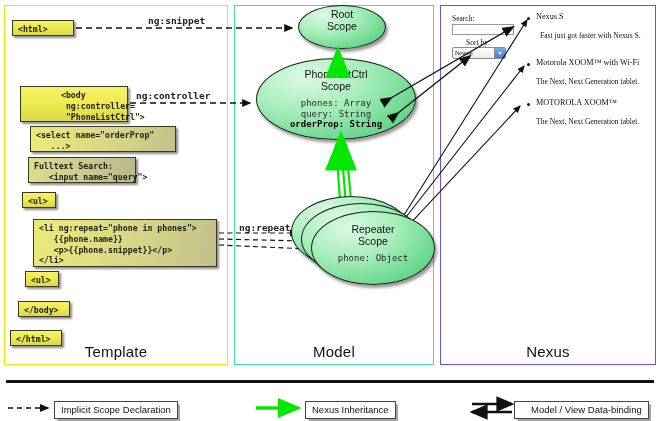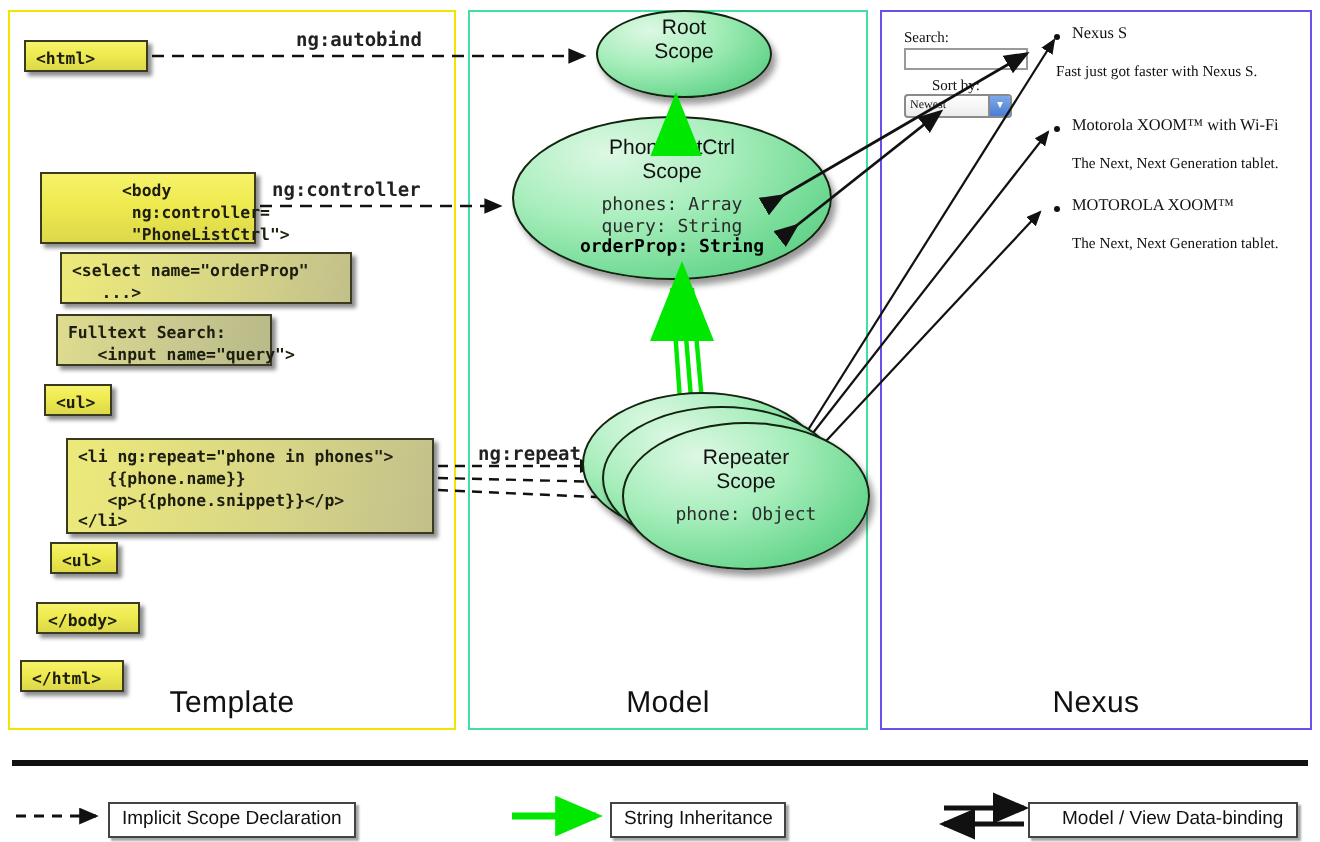--- a/index.html
+++ b/index.html
@@ -195,7 +195,7 @@
   <div class="v-item" style="left:536px;top:98px;">MOTOROLA XOOM™</div>
   <div class="v-snip" style="left:536px;top:117px;">The Next, Next Generation tablet.</div>
 
-  <div class="conn-label" style="left:148px;top:15px;">ng:autobind</div>
+  <div class="conn-label" style="left:148px;top:15px;">ng:snippet</div>
   <div class="conn-label" style="left:136px;top:90px;">ng:controller</div>
   <div class="conn-label" style="left:239px;top:222px;">ng:repeat</div>
 

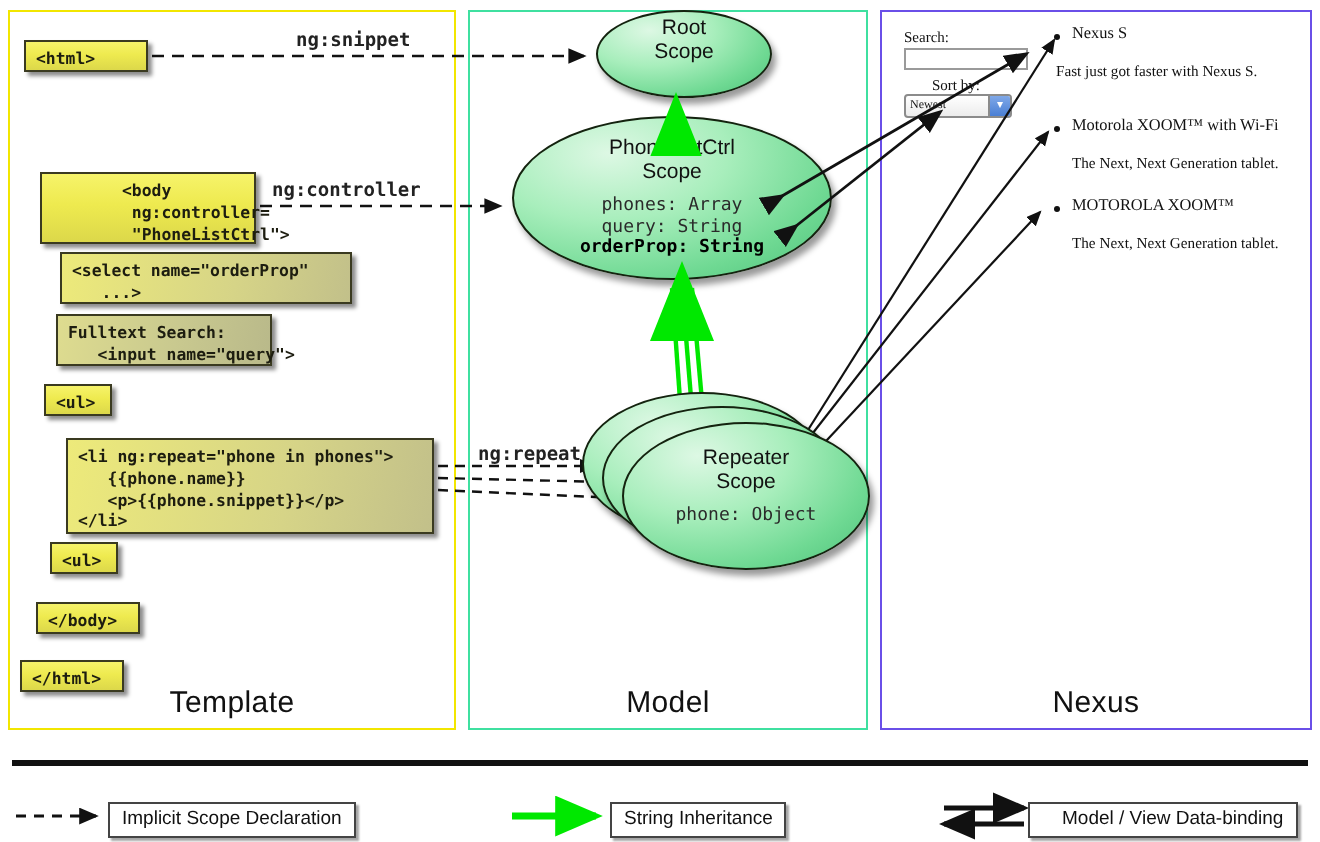--- a/index.html
+++ b/index.html
@@ -185,7 +185,7 @@
 
   <div class="v-bullet" style="left:527px;top:17px;"></div>
   <div class="v-item" style="left:536px;top:12px;">Nexus S</div>
-  <div class="v-snip" style="left:528px;top:31px;">Fast just got faster with Nexus S.</div>
+  <div class="v-snip" style="left:540px;top:31px;">Fast just got faster with Nexus S.</div>
 
   <div class="v-bullet" style="left:527px;top:63px;"></div>
   <div class="v-item" style="left:536px;top:58px;">Motorola XOOM™  with Wi-Fi</div>

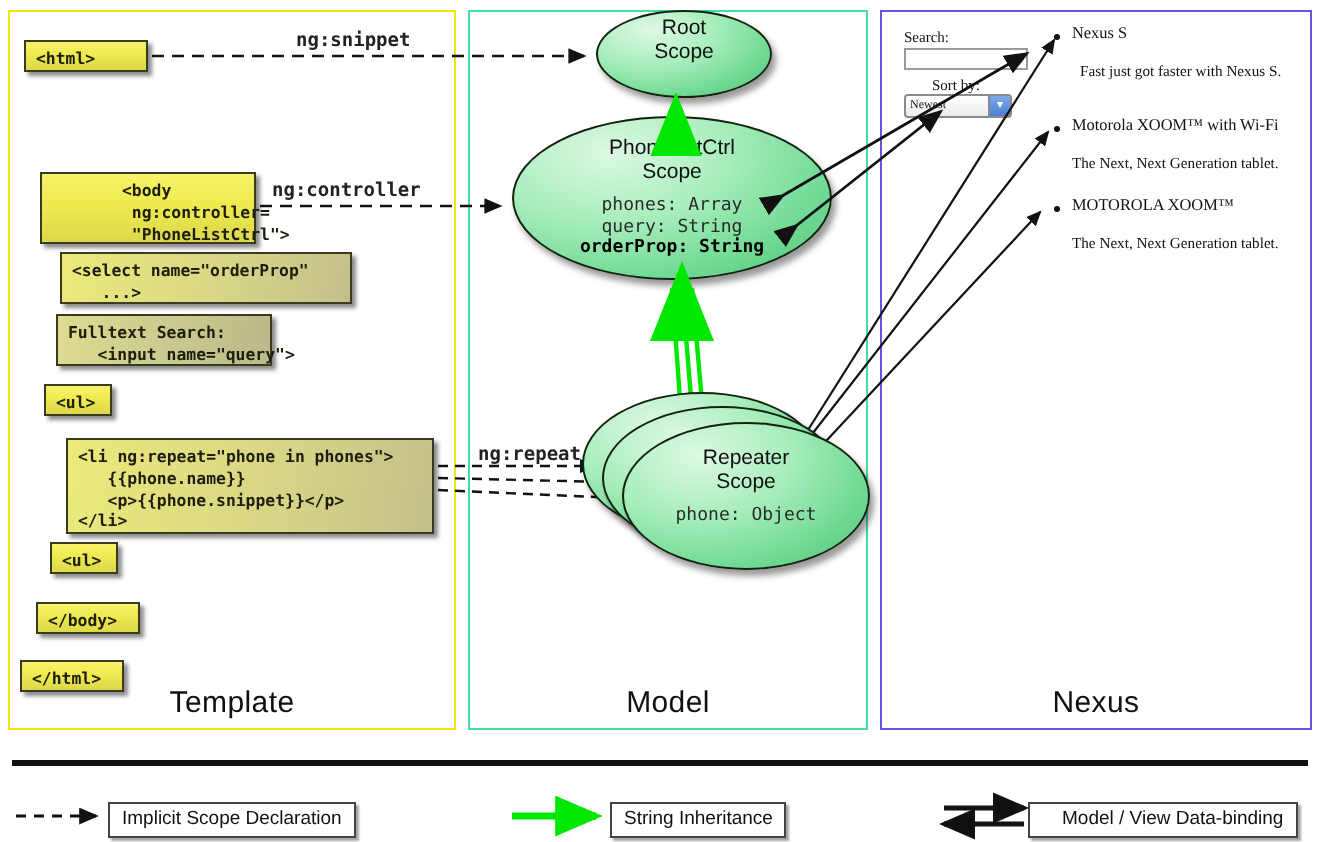--- a/index.html
+++ b/index.html
@@ -254,7 +254,7 @@
   </svg>
 
   <div class="legend-box" style="left:54px;top:401px;">Implicit Scope Declaration</div>
-  <div class="legend-box" style="left:305px;top:401px;">String Inheritance</div>
+  <div class="legend-box" style="left:305px;top:401px;">Nexus Inheritance</div>
   <div class="legend-box" style="left:514px;top:401px;padding-left:16px;">Model / View Data-binding</div>
 
 </div>

